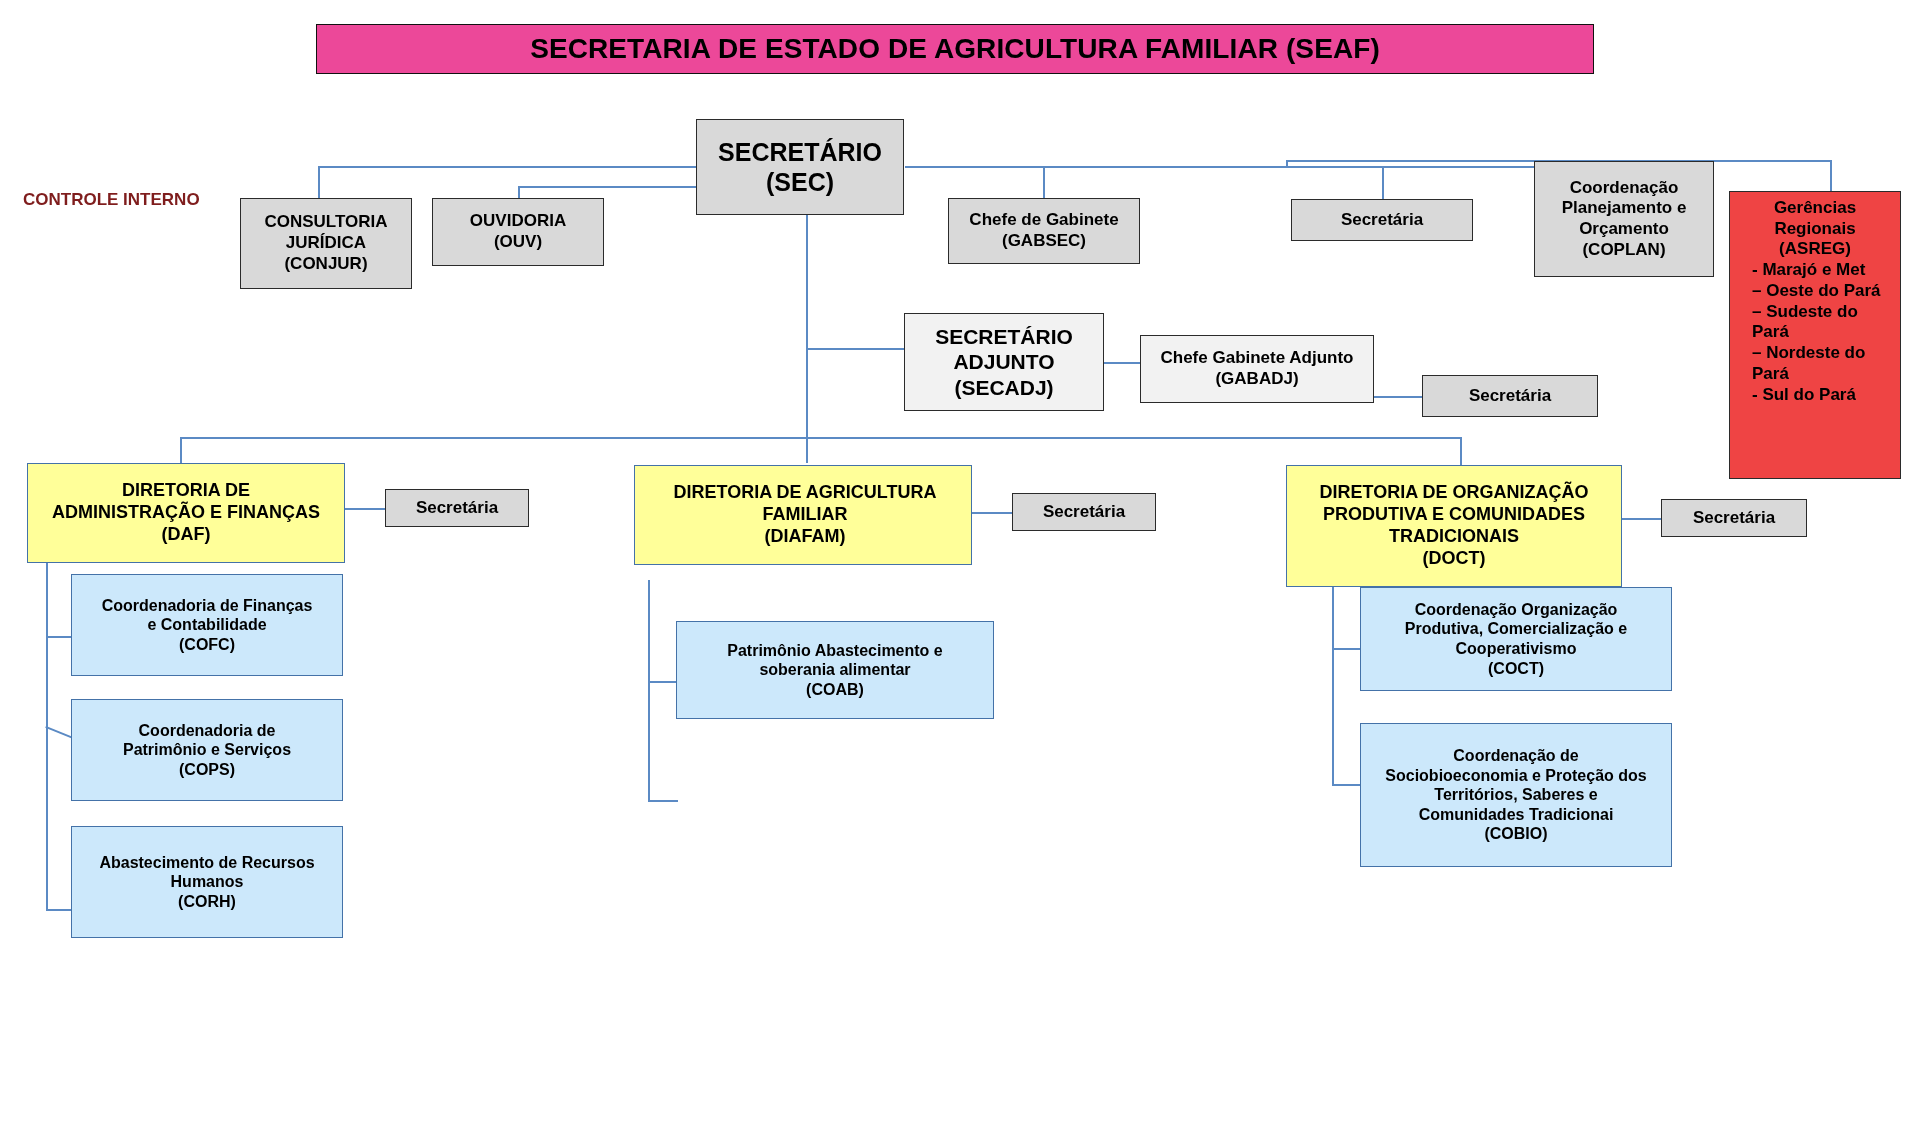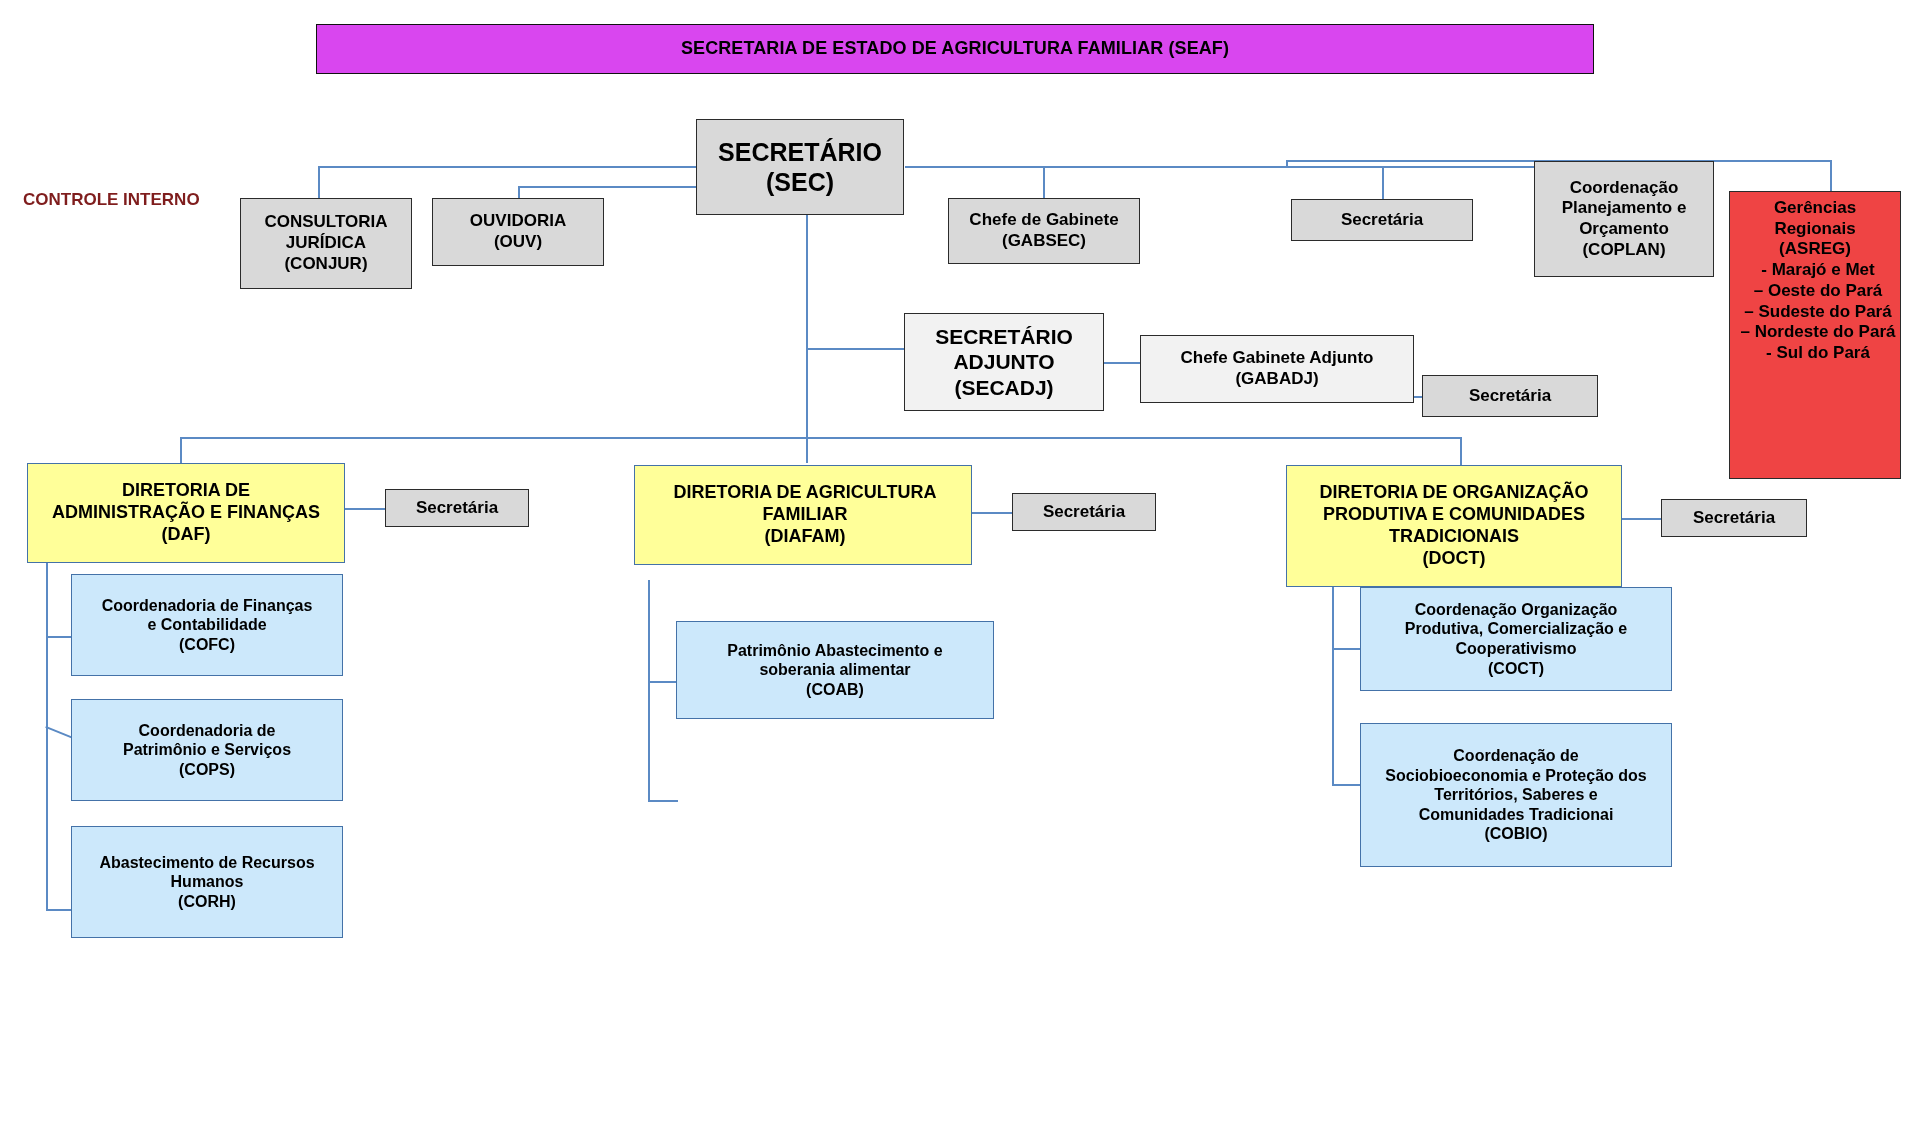--- a/index.html
+++ b/index.html
@@ -34,9 +34,9 @@
 
   
   .title-box{
-    background:#d946ef;
+    background:#ec4899;
     border:1.4px solid #111111;
-    font-size:18px;
+    font-size:28px;
     letter-spacing:.1px;
     z-index:6;
   }

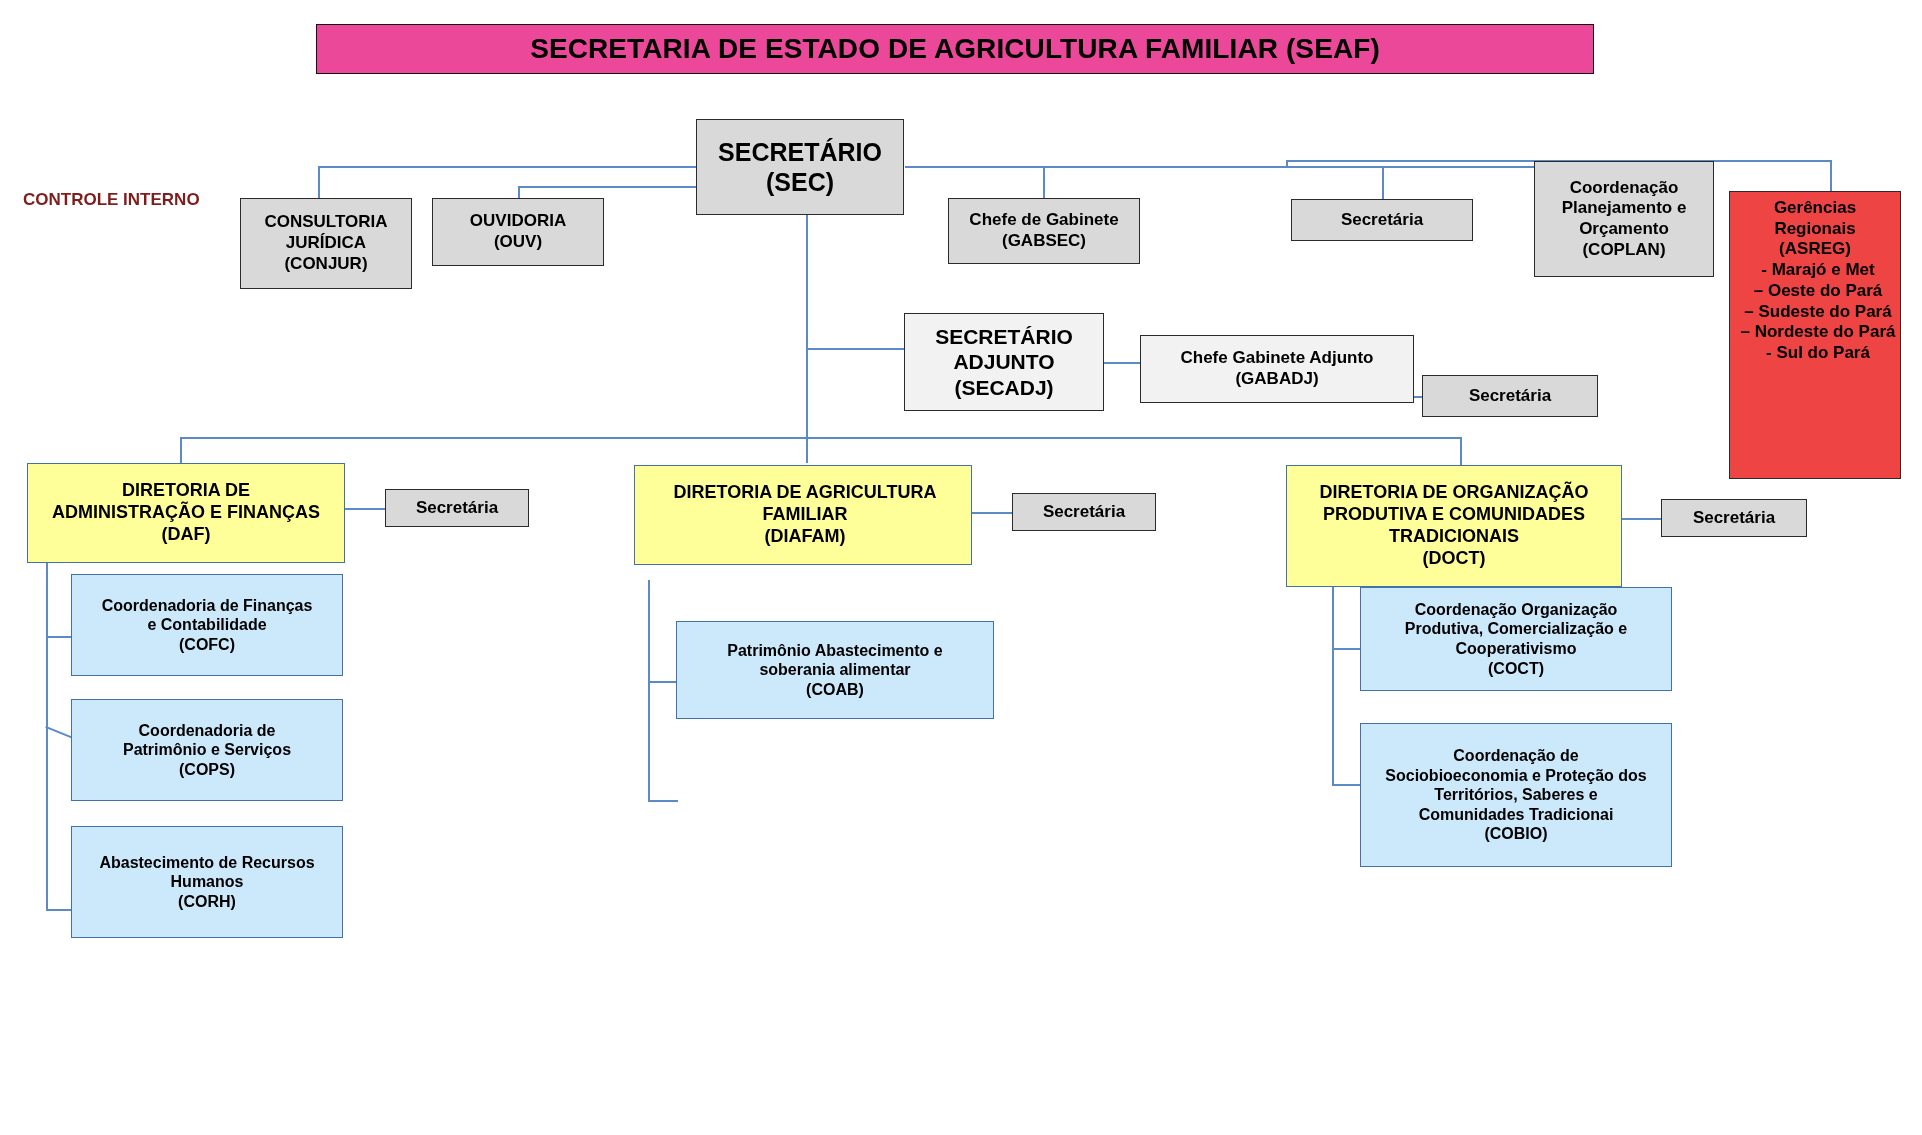--- a/index.html
+++ b/index.html
@@ -66,7 +66,7 @@
     z-index:6;
   }
   .asreg .hd{text-align:center;display:block;}
-  .asreg .li{text-align:center;display:block;padding-left:6px;}
+  .asreg .li{text-align:left;display:block;padding-left:6px;margin-left:12px;}
 
   .plainlabel{
     position:absolute;

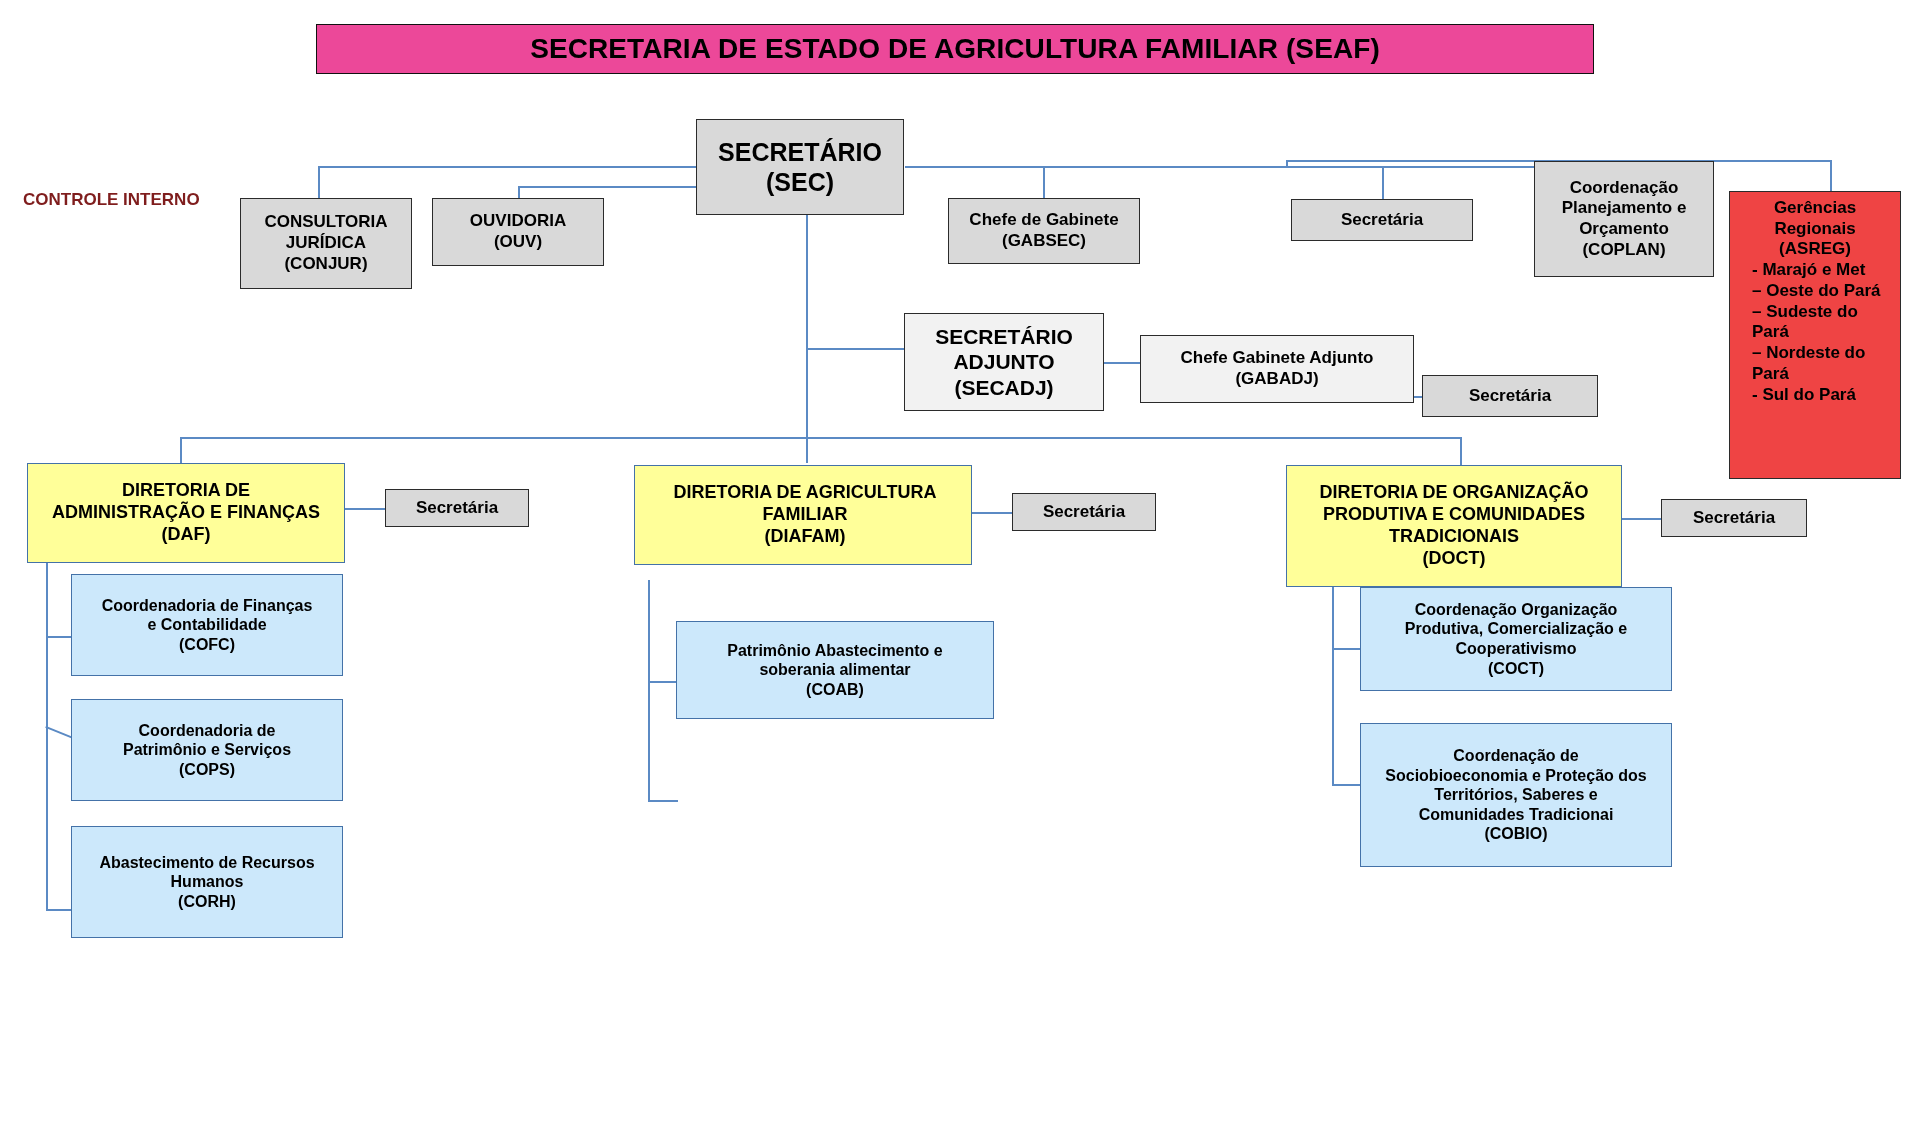--- a/index.html
+++ b/index.html
@@ -208,7 +208,7 @@
     </span>
   </div>
 
-  <div class="node white" style="left:1140px;top:335px;width:274px;height:68px;font-size:17px;">
+  <div class="node white" style="left:1140px;top:335px;width:234px;height:68px;font-size:17px;">
     <span class="lines">
       <span class="ln">Chefe Gabinete Adjunto</span>
       <span class="ln">(GABADJ)</span>

